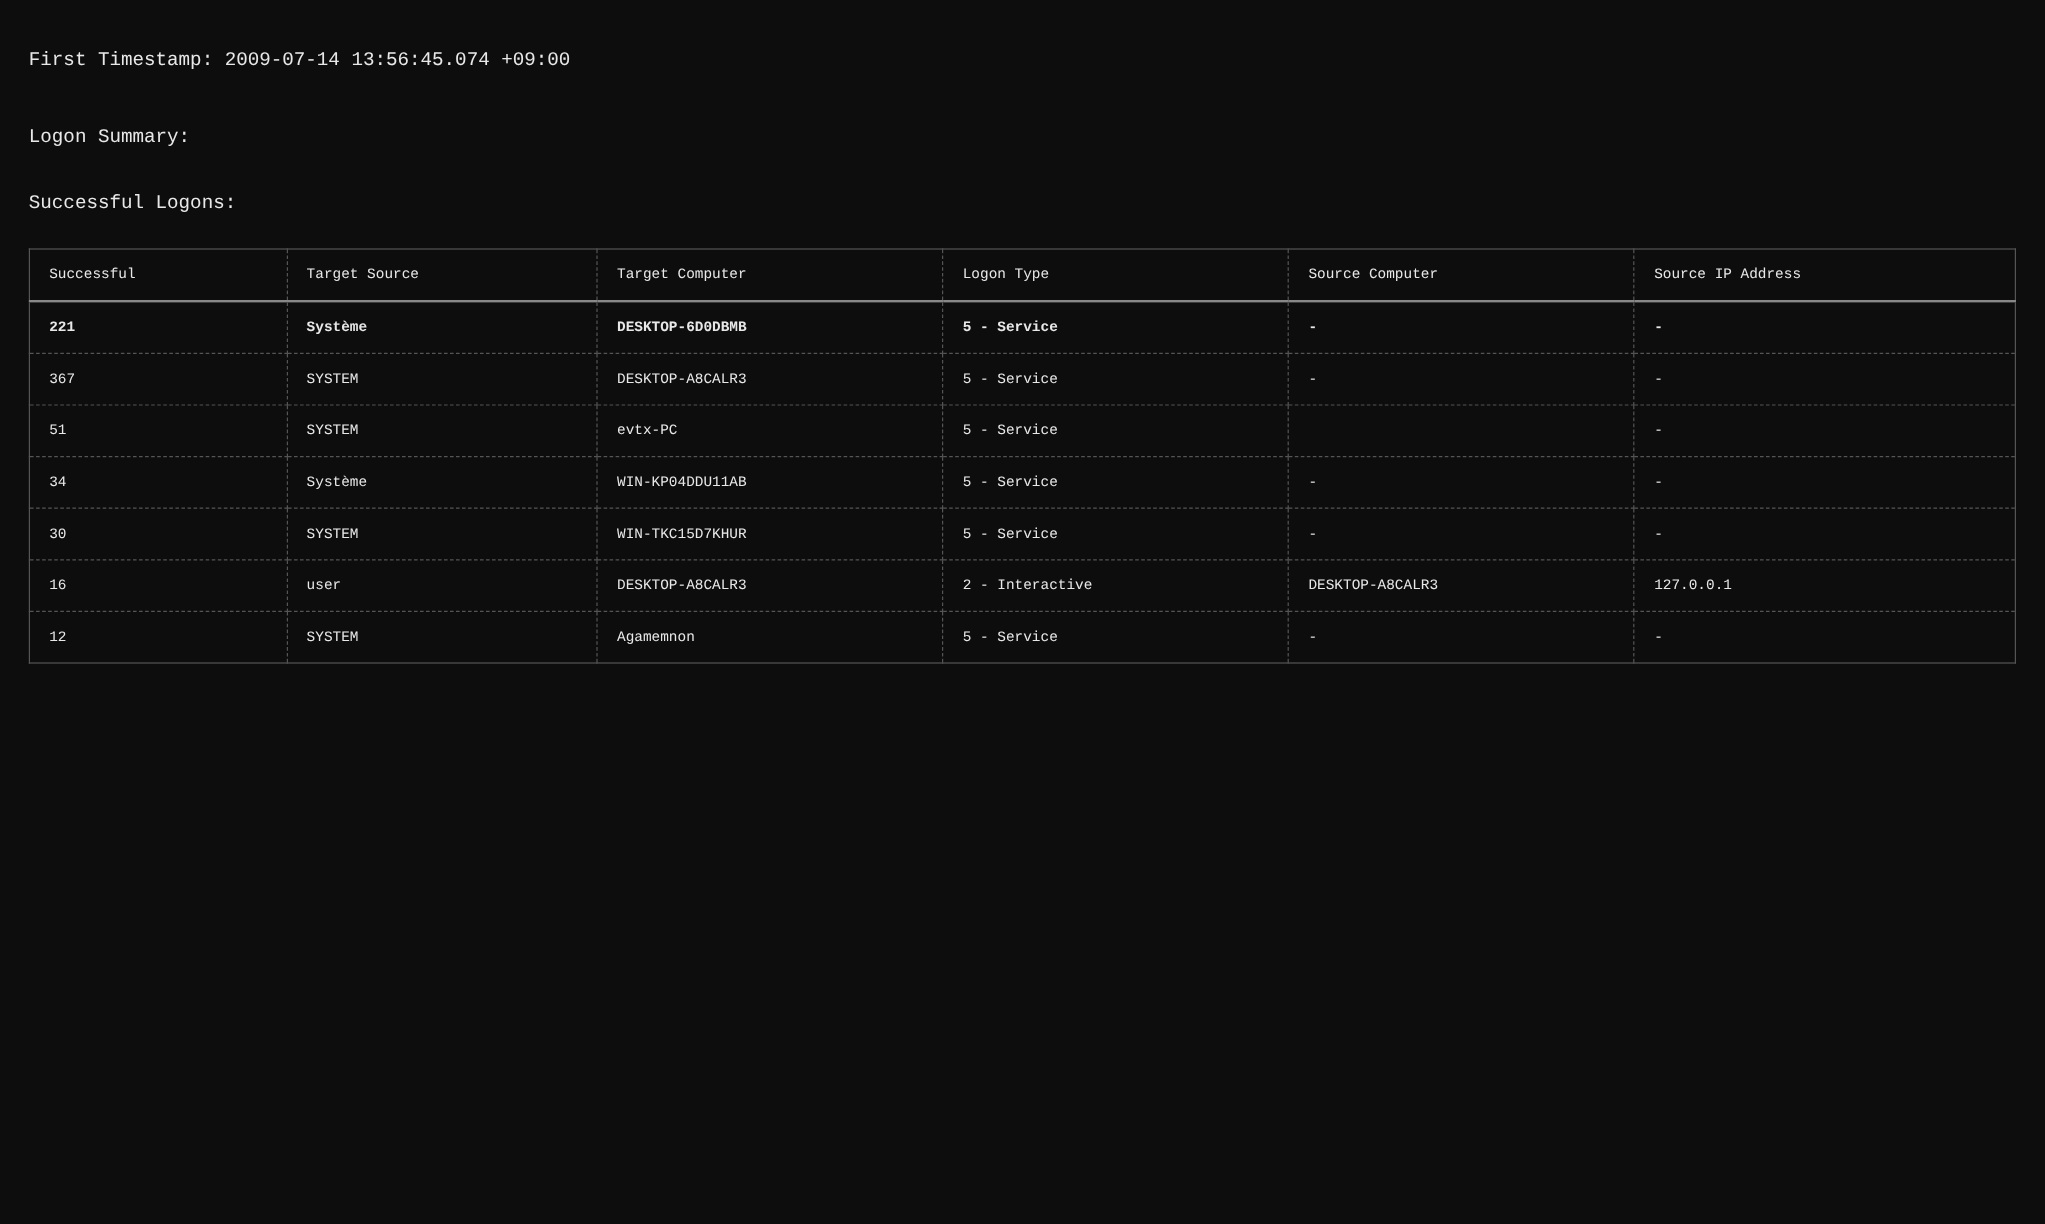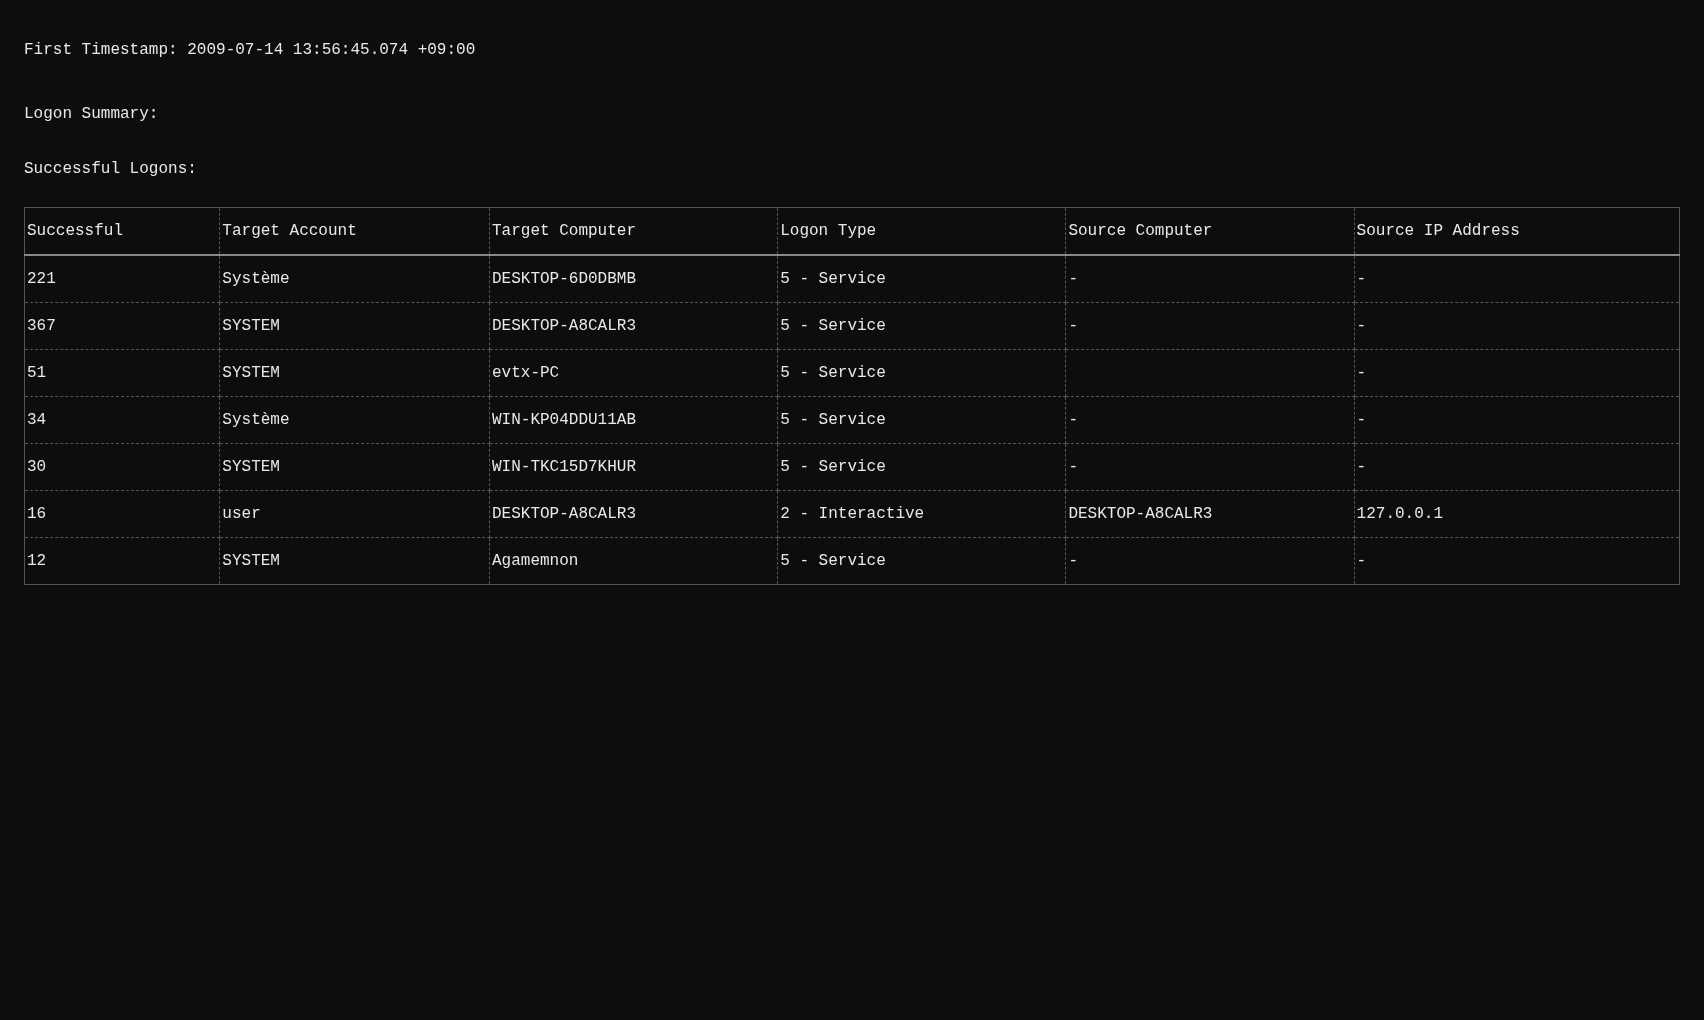--- a/index.html
+++ b/index.html
@@ -41,10 +41,10 @@
     .logon-table th,
     .logon-table td {
       border: 1px dashed #555;
-      padding: 14px 2px;
+      padding: 14px 16px;
       text-align: left;
       font-family: 'Courier New', Courier, monospace;
-      font-size: 16px;
+      font-size: 12px;
       white-space: nowrap;
     }
 

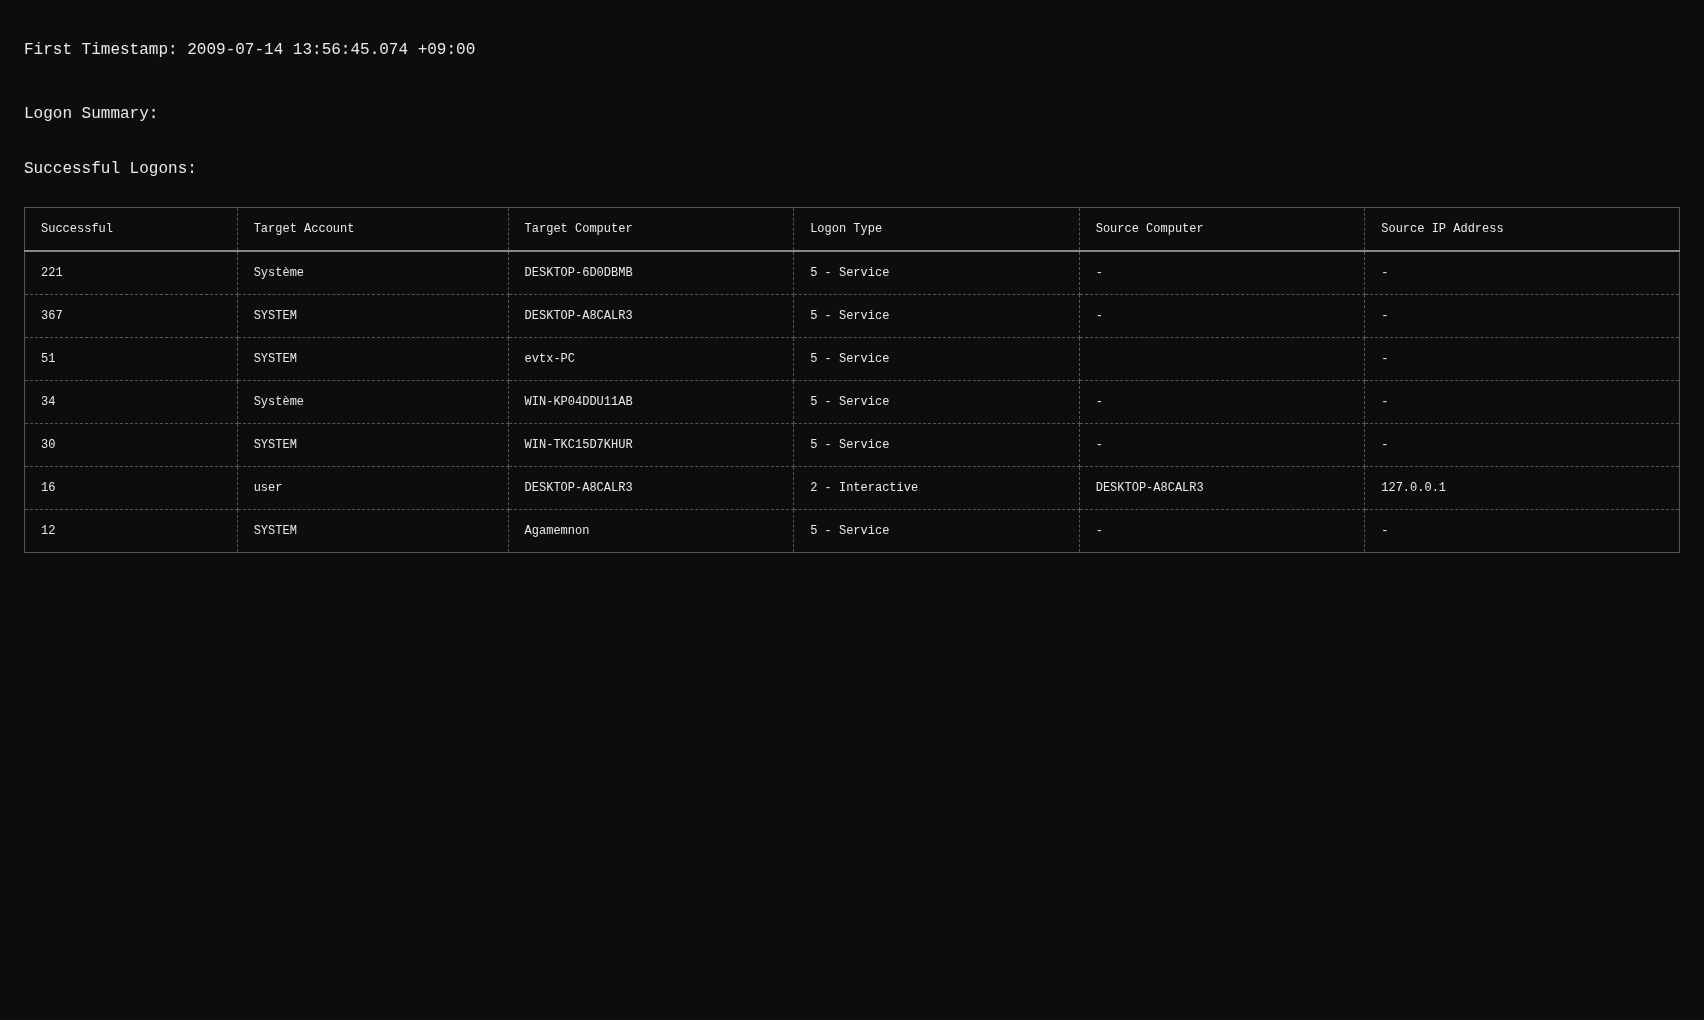--- a/index.html
+++ b/index.html
@@ -81,7 +81,7 @@
   <thead>
     <tr>
     <th>Successful</th>
-        <th>Target Account</th>
+        <th>Target Source</th>
         <th>Target Computer</th>
         <th>Logon Type</th>
         <th>Source Computer</th>

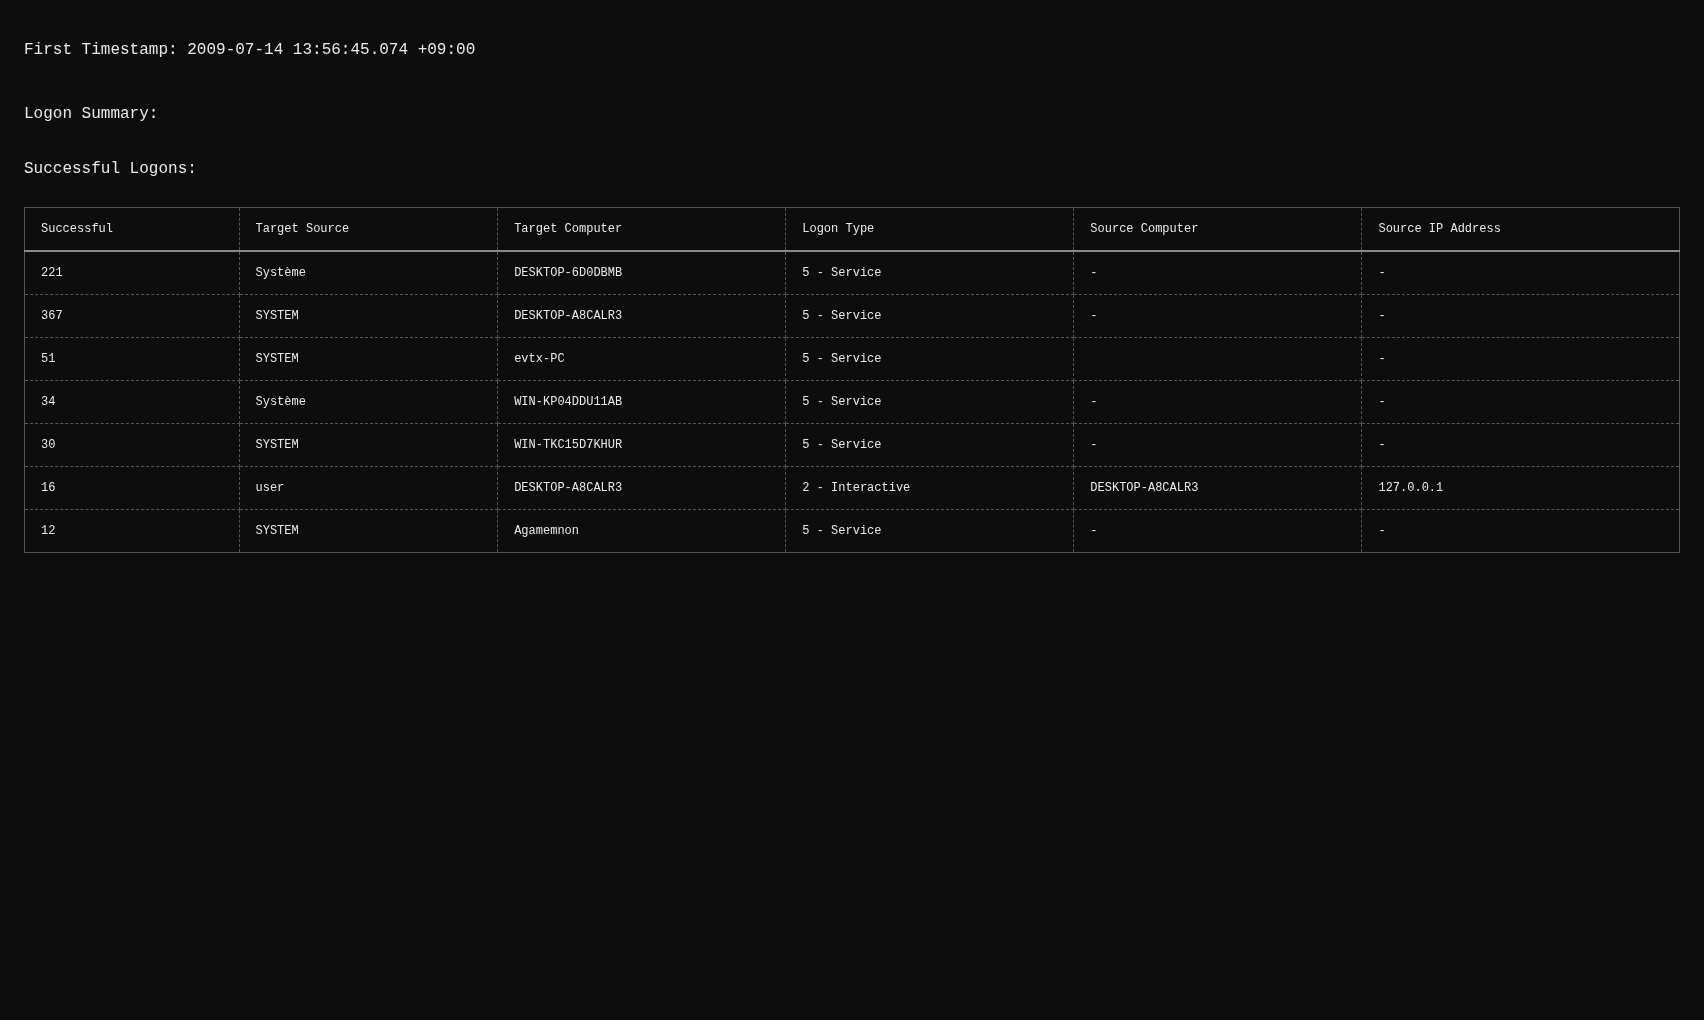--- a/index.html
+++ b/index.html
@@ -63,6 +63,7 @@
 
     .logon-table tbody tr:first-child td {
       border-top: 1px solid #888;
+      font-weight: bold;
     }
   </style>
 </head>

